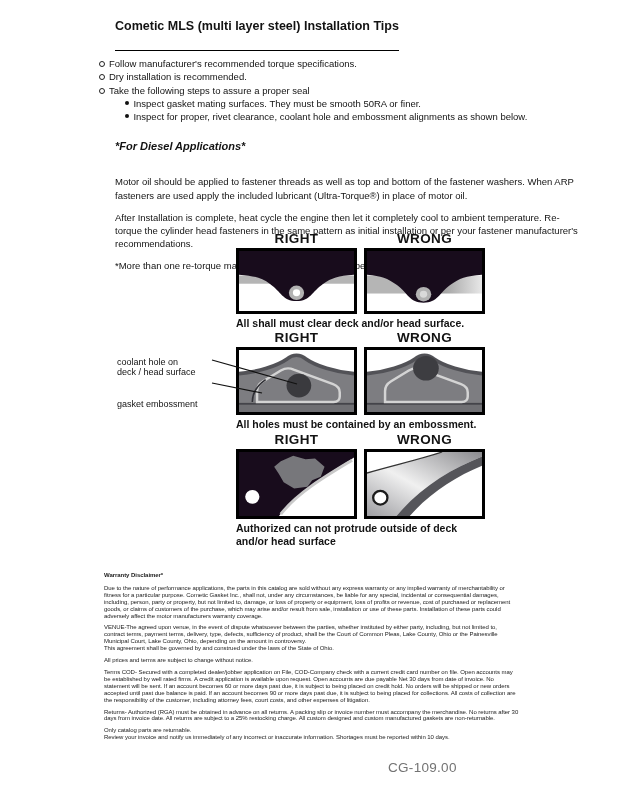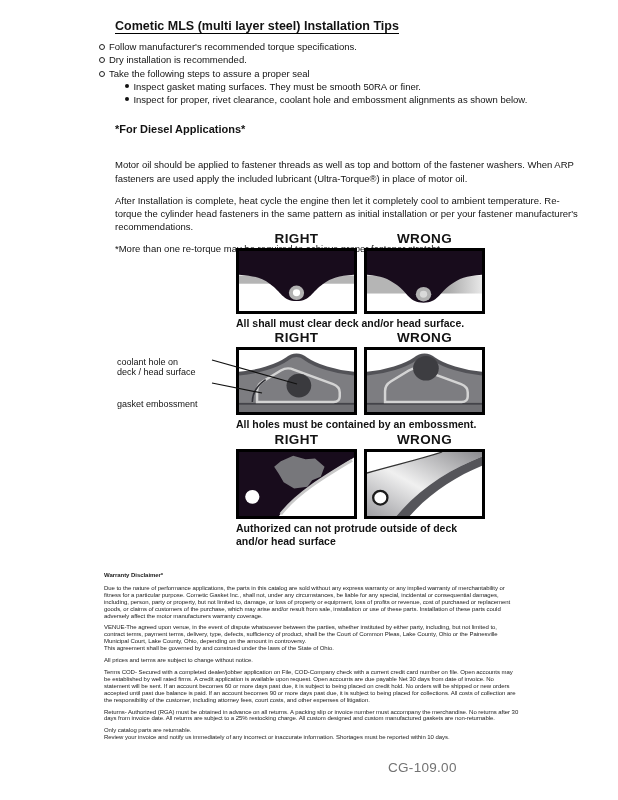--- a/index.html
+++ b/index.html
@@ -9,7 +9,7 @@
   
   .content{position:absolute;left:99px;top:20px;width:480px;font-size:9.5px;line-height:13.2px;}
   .title{display:inline-block;margin-left:16px;font-size:12.5px;font-weight:bold;
-         border-bottom:1.6px solid #000;padding-bottom:0;}
+         border-bottom:1.6px solid #000;padding-bottom:17px;}
   .bullets{margin-top:6px;}
   .b{display:flex;align-items:flex-start;}
   .ring{flex:none;width:4px;height:4px;border:1px solid #222;border-radius:50%;margin:4px 4px 0 0;}

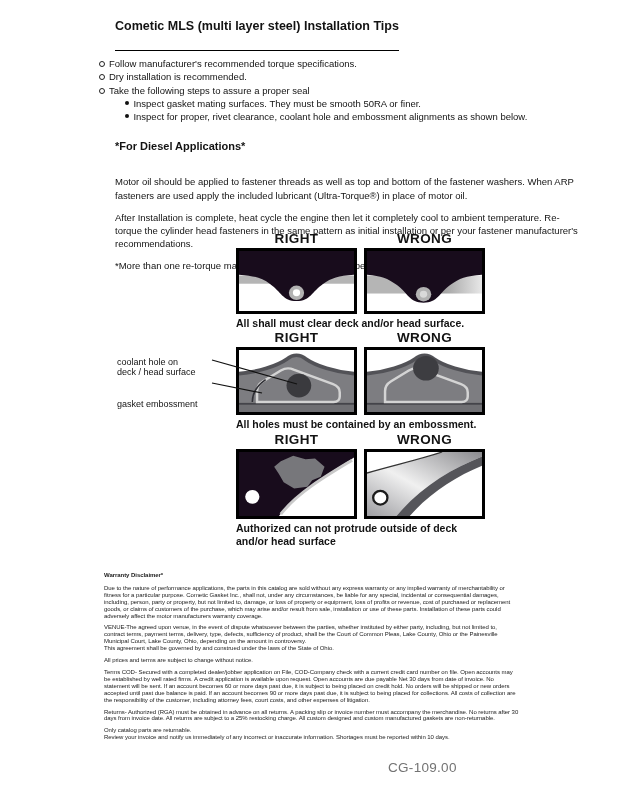--- a/index.html
+++ b/index.html
@@ -16,7 +16,7 @@
   .sub{margin-left:26px;text-align:right;}
   .dot{flex:none;width:4.4px;height:4.4px;background:#111;border-radius:50%;margin:4px 4px 0 0;}
   .diesel{margin-left:16px;margin-top:17px;}
-  .d-head{font-weight:bold;font-size:11px;}
+  .d-head{font-weight:bold;font-size:11px;font-style:italic;}
   .para{margin-top:22px;width:470px;}
 
   

